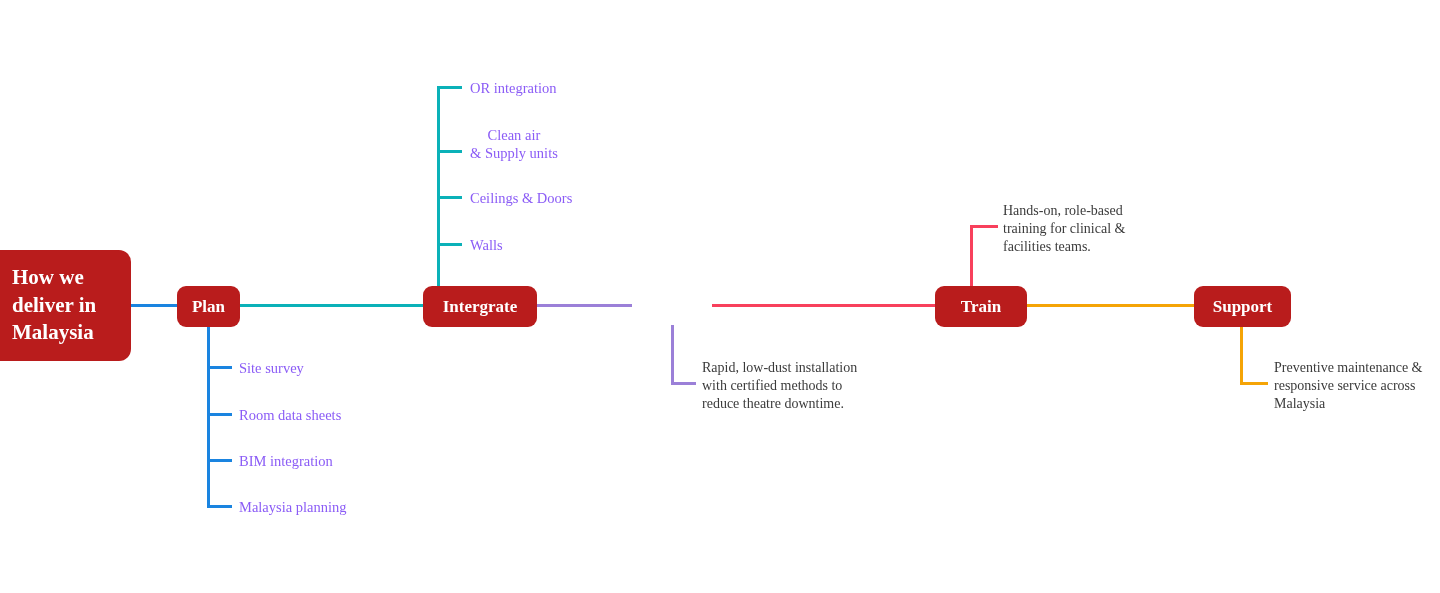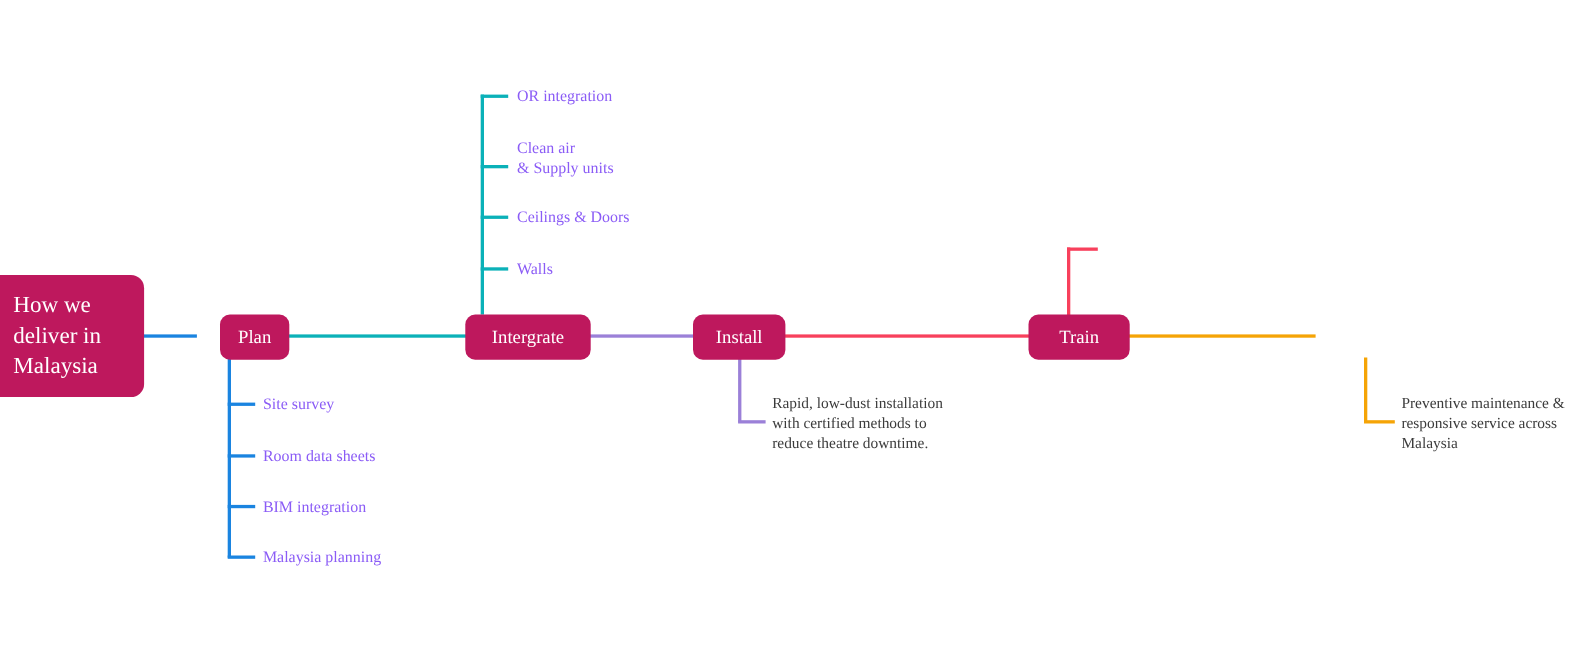--- a/index.html
+++ b/index.html
@@ -138,7 +138,7 @@
   <div class="leaf" style="left:239px; top:498px;">Malaysia planning</div>
 
   <div class="leaf" style="left:470px; top:79px;">OR integration</div>
-  <div class="leaf" style="left:470px; top:126px;">Clean air
+  <div class="leaf" style="left:470px; top:126px;text-align:center;">Clean air
 &amp; Supply units</div>
   <div class="leaf" style="left:470px; top:189px;">Ceilings &amp; Doors</div>
   <div class="leaf" style="left:470px; top:236px;">Walls</div>

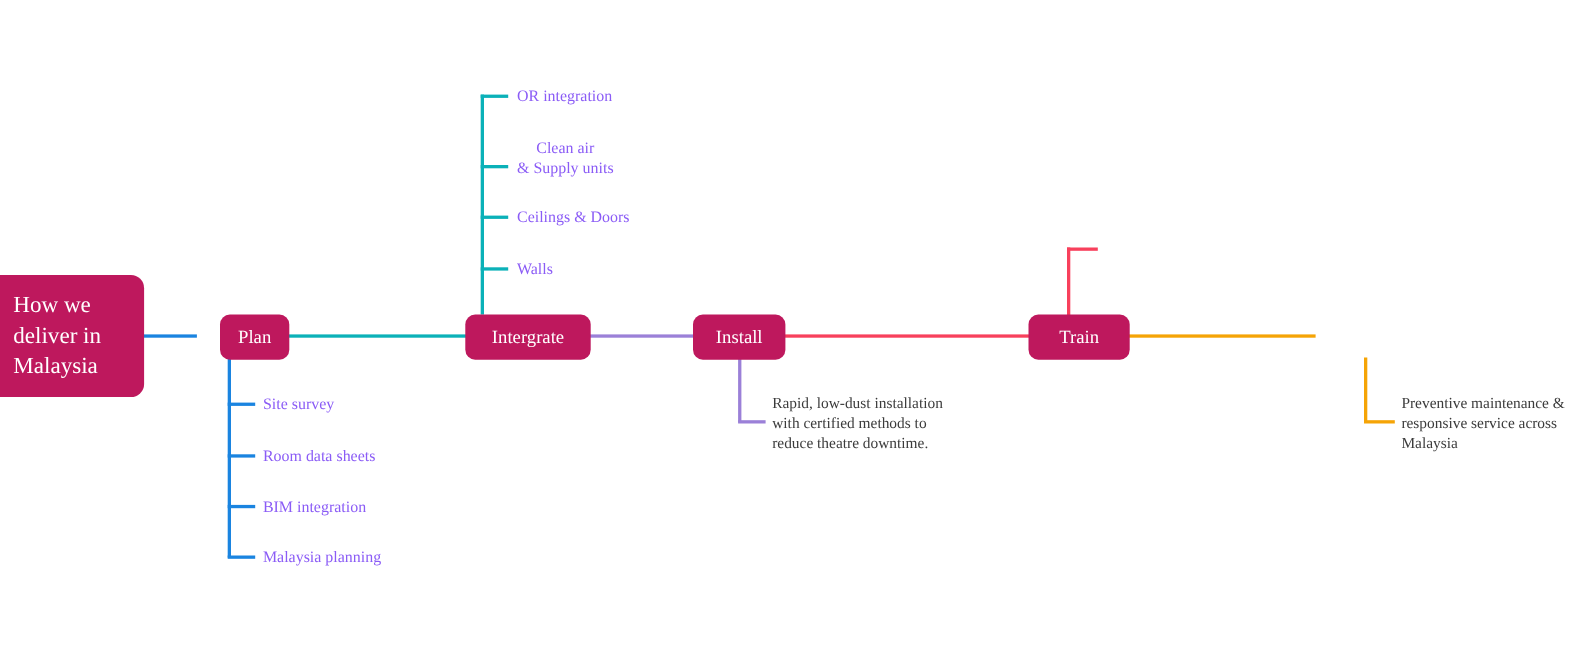--- a/index.html
+++ b/index.html
@@ -147,6 +147,9 @@
 with certified methods to
 reduce theatre downtime.</div>
 
+  <div class="note" style="left:1003px; top:202px;">Hands-on, role-based
+training for clinical &amp;
+facilities teams.</div>
 
   <div class="note" style="left:1274px; top:359px;">Preventive maintenance &amp;
 responsive service across

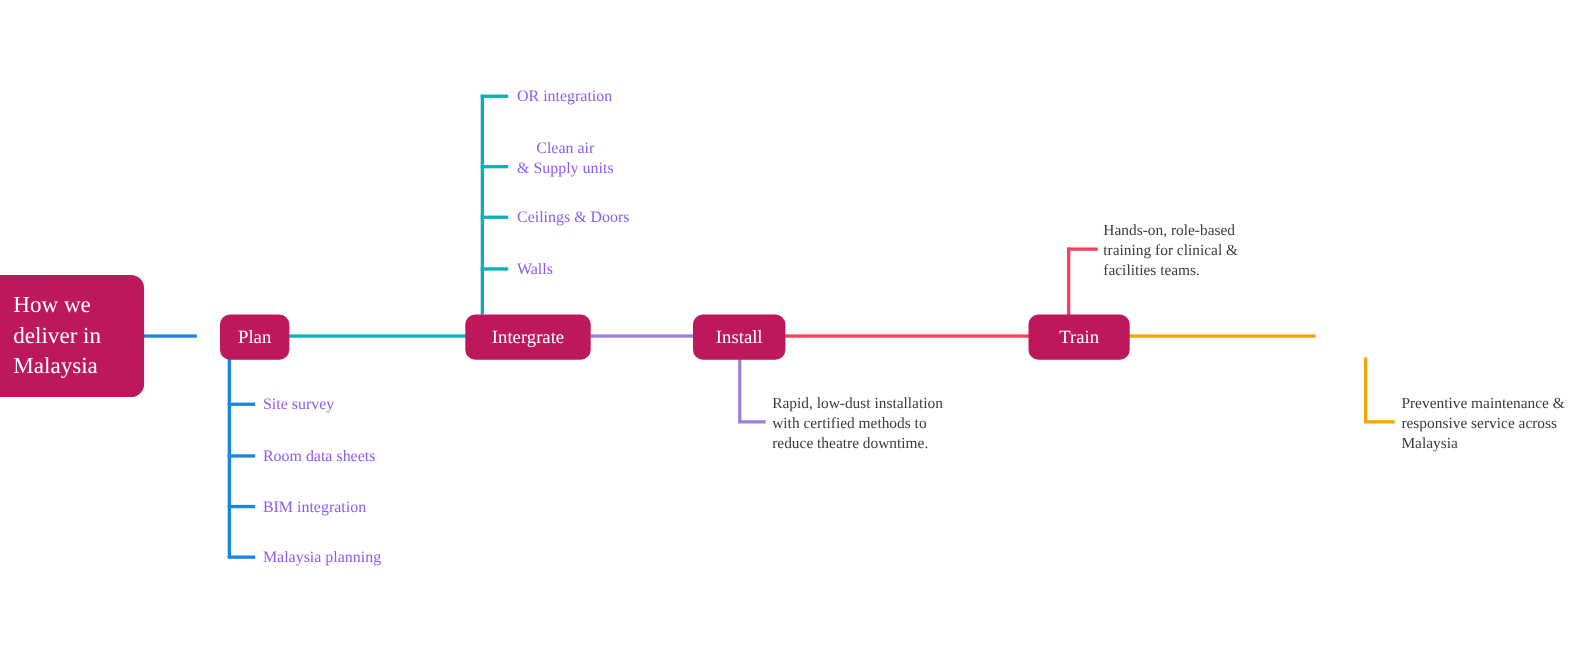--- a/index.html
+++ b/index.html
@@ -19,14 +19,14 @@
   
   .node {
     position: absolute;
-    background: #be185d;
+    background: #b91c1c;
     color: #ffffff;
     border-radius: 9px;
     display: flex;
     align-items: center;
     justify-content: center;
     text-align: center;
-    font-weight: normal;
+    font-weight: bold;
     box-sizing: border-box;
     z-index: 5;
   }

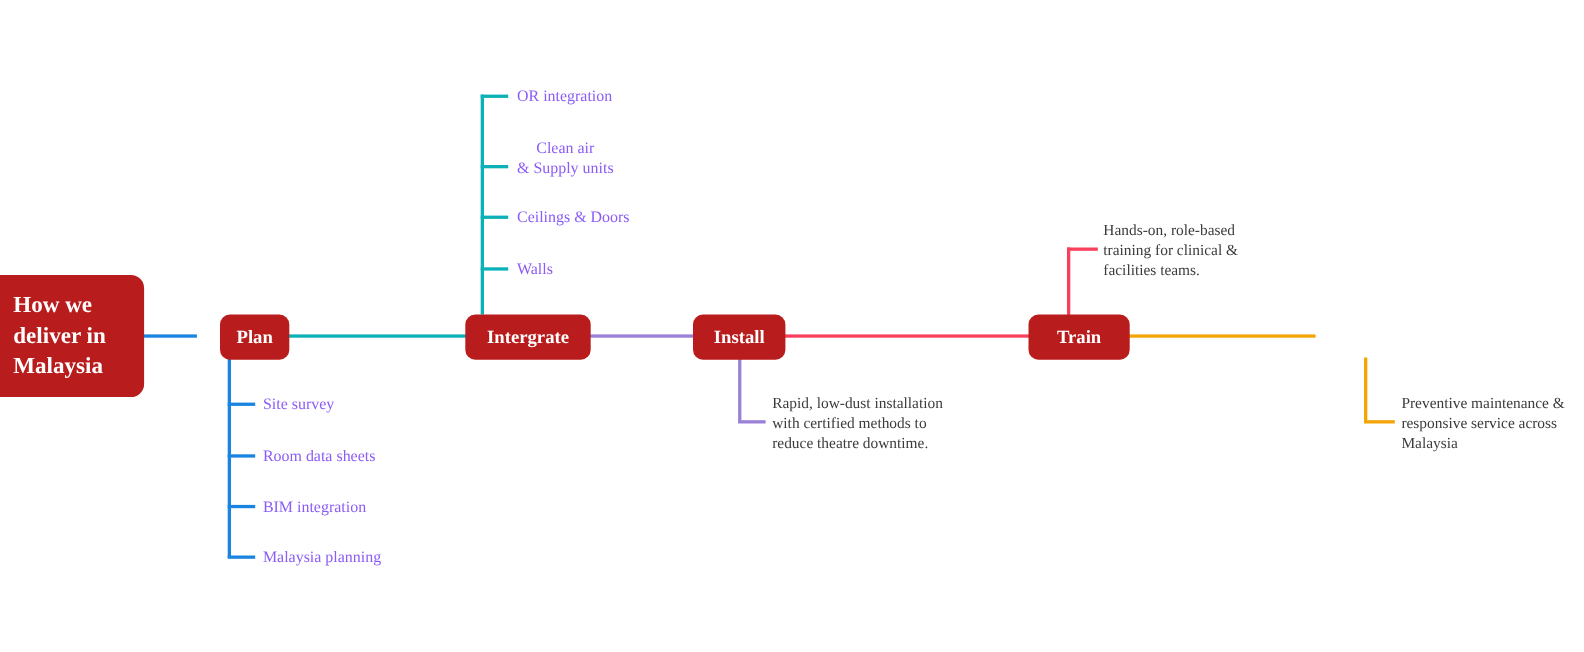--- a/index.html
+++ b/index.html
@@ -49,7 +49,7 @@
     padding: 0 14px;
     white-space: nowrap;
   }
-  #node-plan      { left: 177px;  width: 63px; margin-left: 23px;  }
+  #node-plan      { left: 177px;  width: 63px;  }
   #node-integrate { left: 423px;  width: 114px; }
   #node-install   { left: 630px;  width: 84px;  }
   #node-train     { left: 935px;  width: 92px;  }

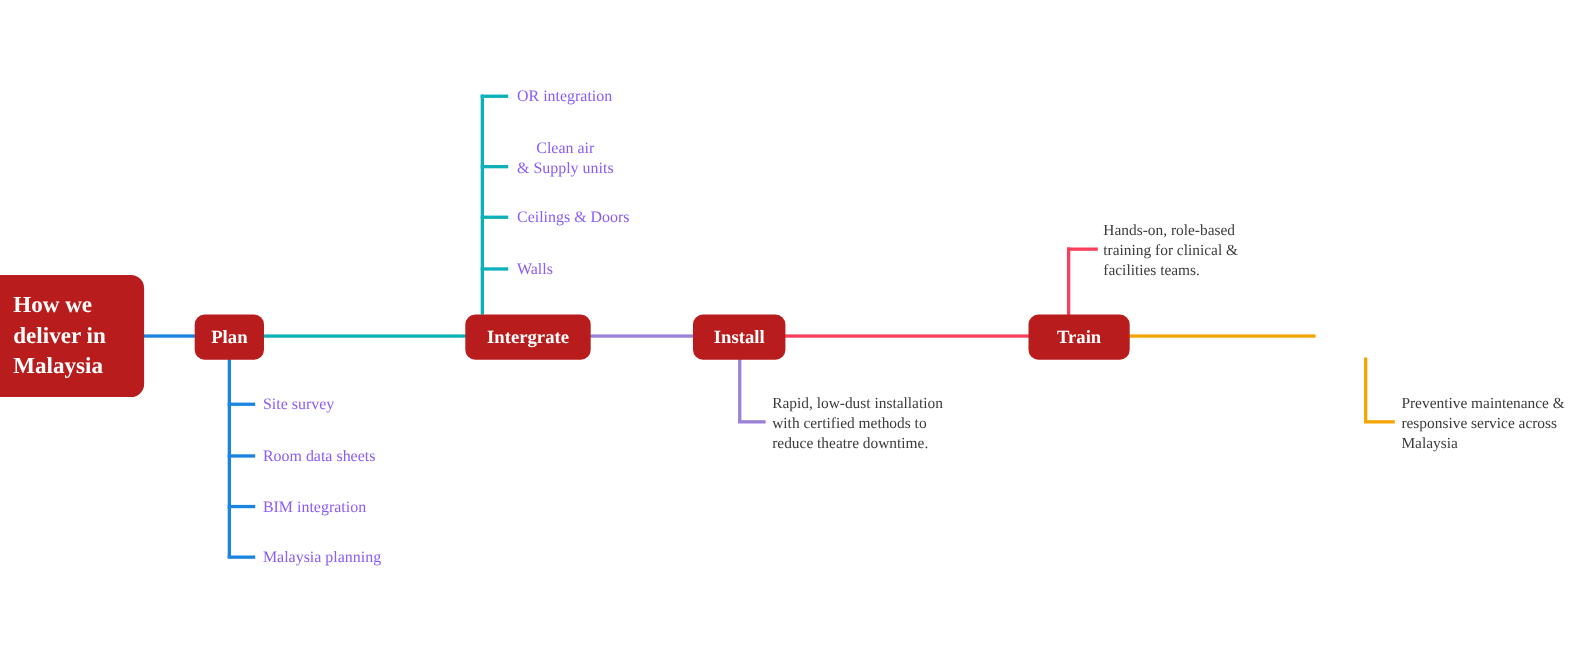--- a/index.html
+++ b/index.html
@@ -127,7 +127,6 @@
 
   <div class="node stage" id="node-integrate">Intergrate</div>
 
-  <div class="node stage" id="node-install">Install</div>
 
   <div class="node stage" id="node-train">Train</div>
 

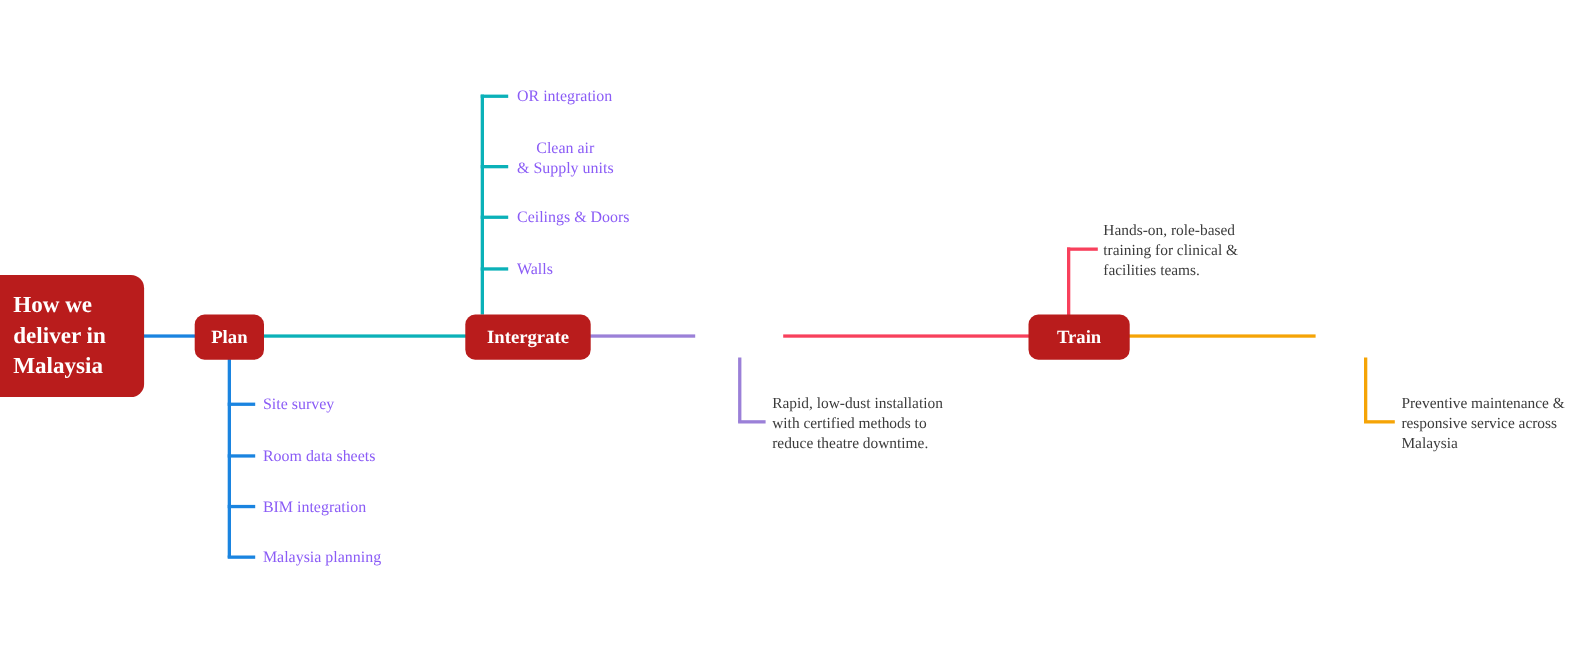--- a/index.html
+++ b/index.html
@@ -130,6 +130,7 @@
 
   <div class="node stage" id="node-train">Train</div>
 
+  <div class="node stage" id="node-support">Support</div>
 
   <div class="leaf" style="left:239px; top:359px;">Site survey</div>
   <div class="leaf" style="left:239px; top:406px;">Room data sheets</div>

